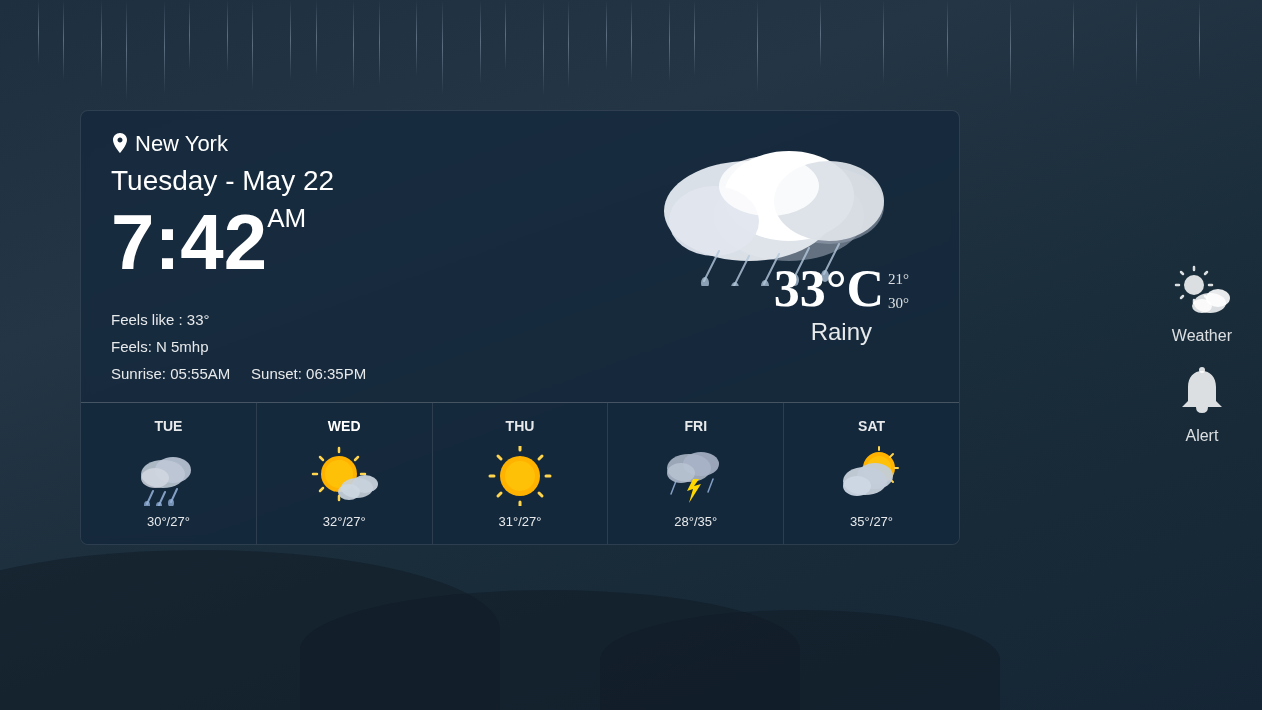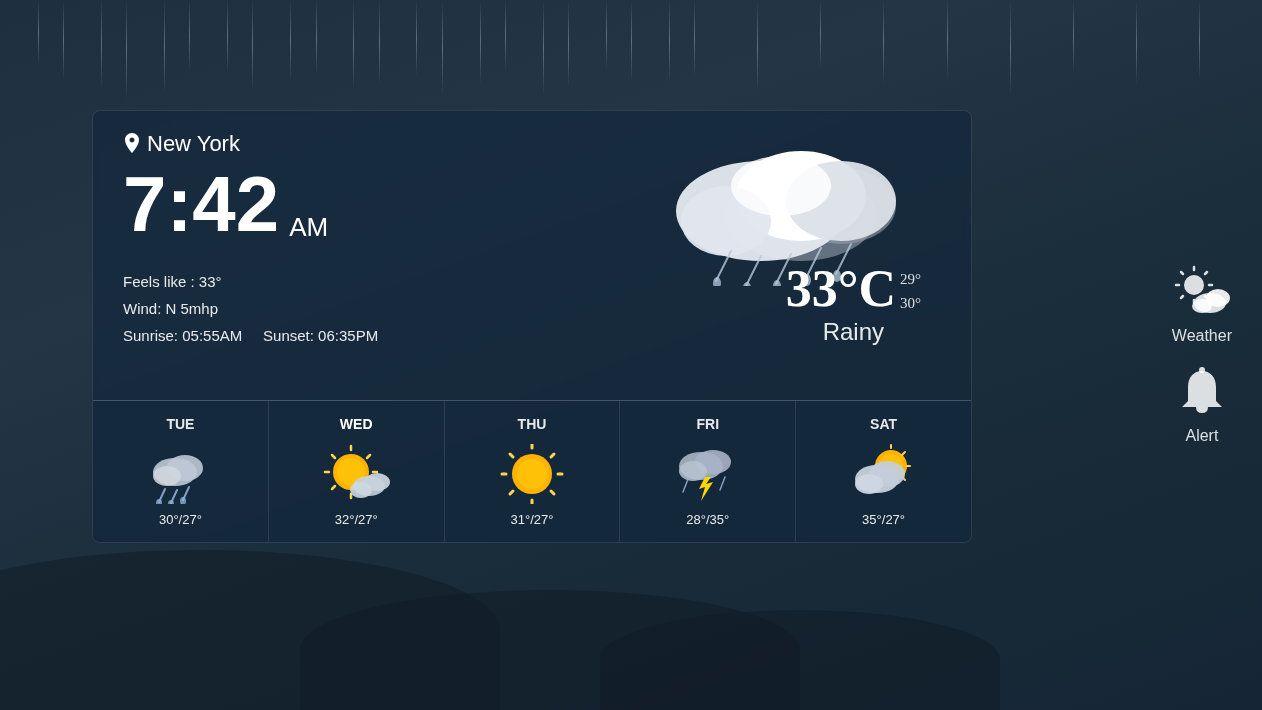--- a/index.html
+++ b/index.html
@@ -78,7 +78,7 @@
     .widget {
       position: absolute;
       top: 110px;
-      left: 92px;
+      left: 80px;
       width: 880px;
       background: rgba(20, 40, 60, 0.75);
       border-radius: 8px;

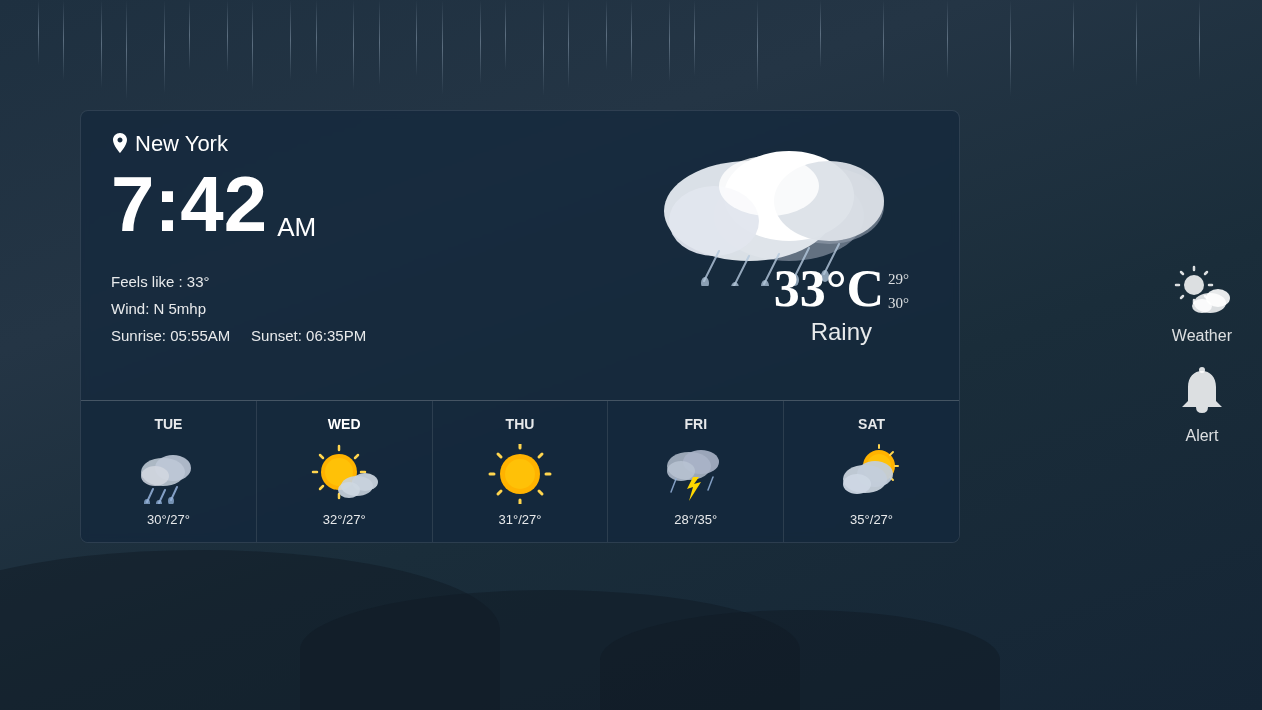--- a/index.html
+++ b/index.html
@@ -340,6 +340,7 @@
         <span class="location-name">New York</span>
       </div>
 
+      <div class="date-text">Tuesday - May 22</div>
 
       <div class="time-row">
         <span class="time-text">7:42</span>

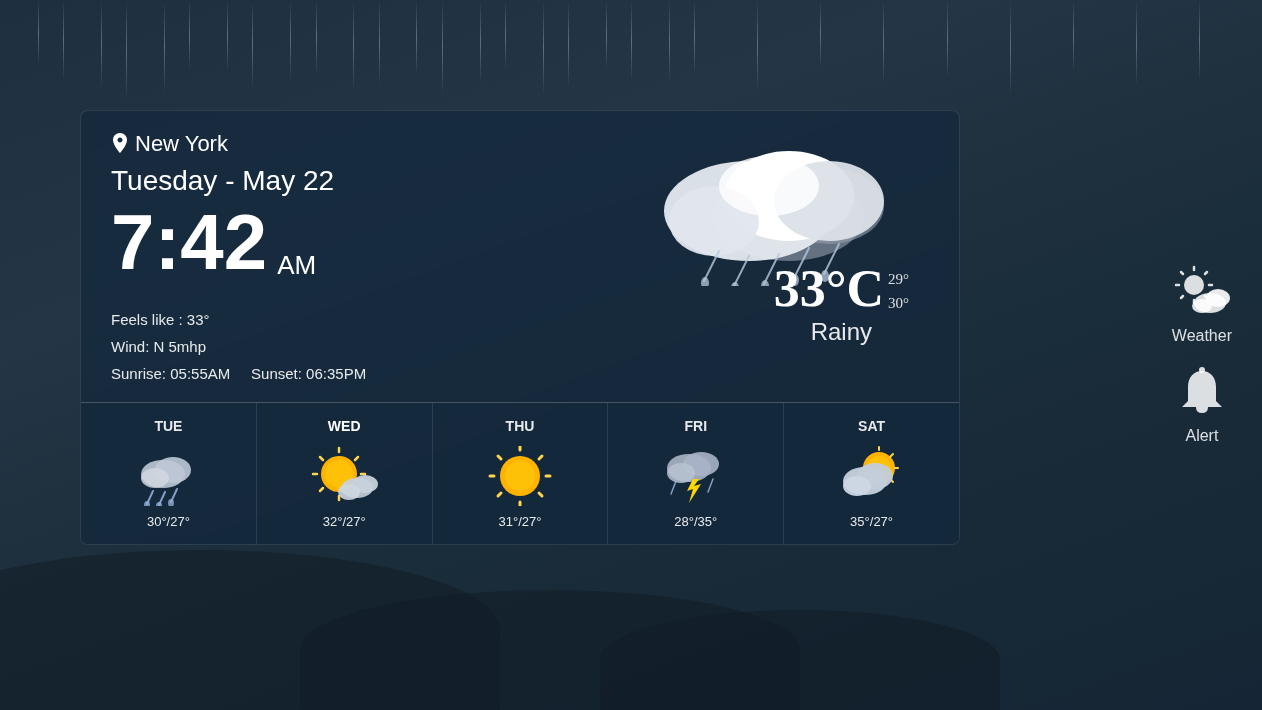--- a/index.html
+++ b/index.html
@@ -128,8 +128,7 @@
 
     .time-row {
       display: flex;
-      align-items: flex-end;
-      gap: 10px;
+      align-items: flex-start;
       margin-bottom: 25px;
     }
 

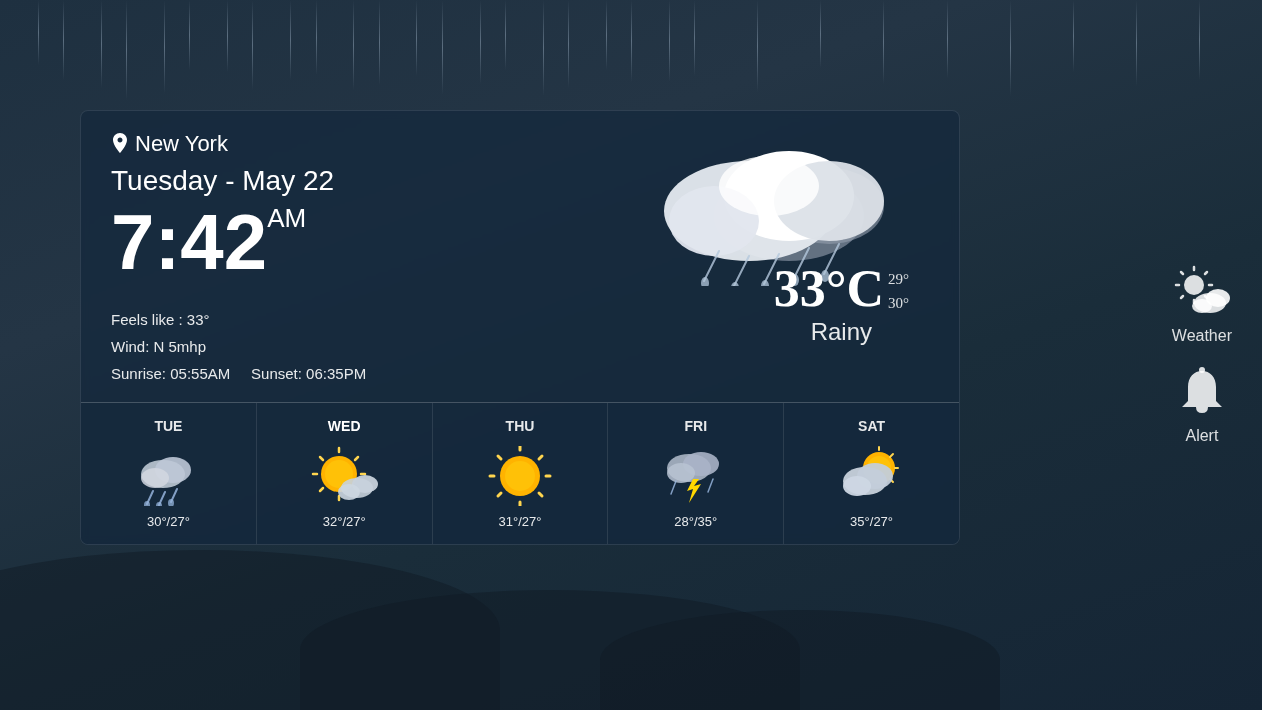--- a/index.html
+++ b/index.html
@@ -388,7 +388,7 @@
         <div style="display:flex; align-items:flex-start; gap:4px;font-family:Liberation Serif, serif;">
           <span class="temp-main">33°C</span>
           <div class="temp-range" style="margin-top:8px; line-height:1.6;">
-            <div>29°</div>
+            <div>21°</div>
             <div>30°</div>
           </div>
         </div>

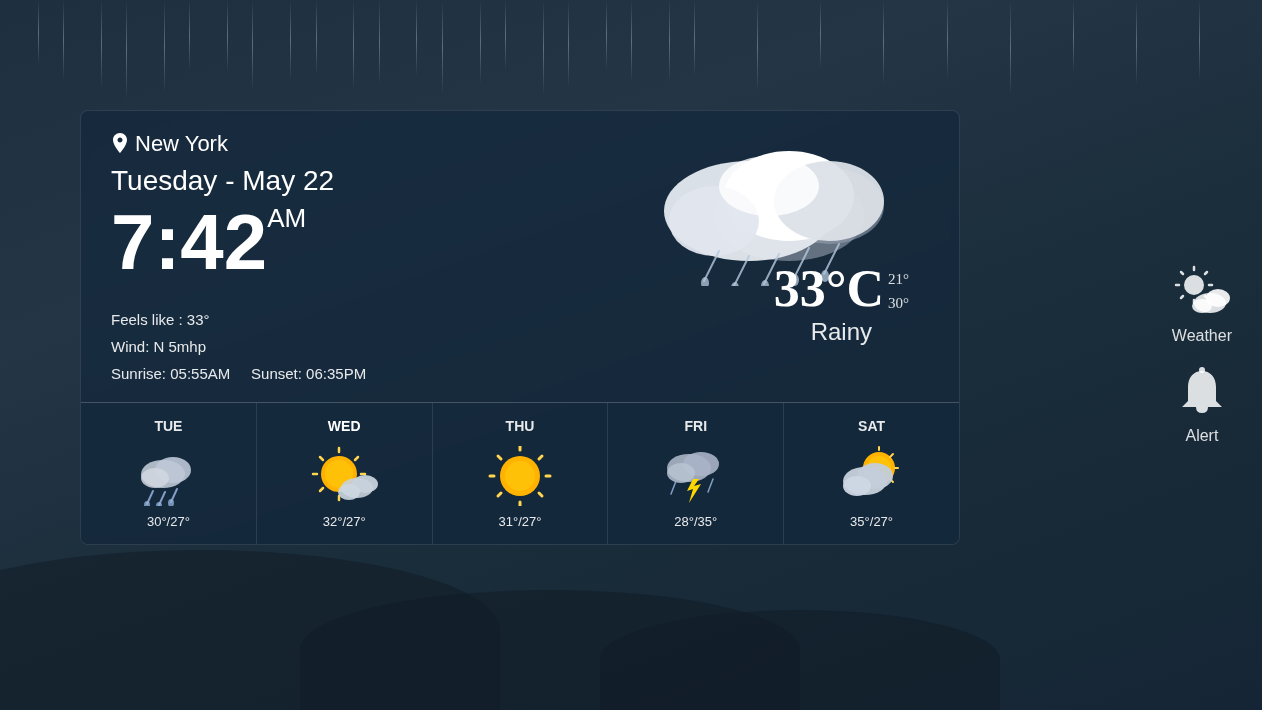--- a/index.html
+++ b/index.html
@@ -348,7 +348,7 @@
 
       <div class="weather-details">
         <div>Feels like : 33°</div>
-        <div>Wind: N 5mhp</div>
+        <div>Feels: N 5mhp</div>
         <div>
           <span>Sunrise: 05:55AM</span>
           &nbsp;&nbsp;&nbsp;

